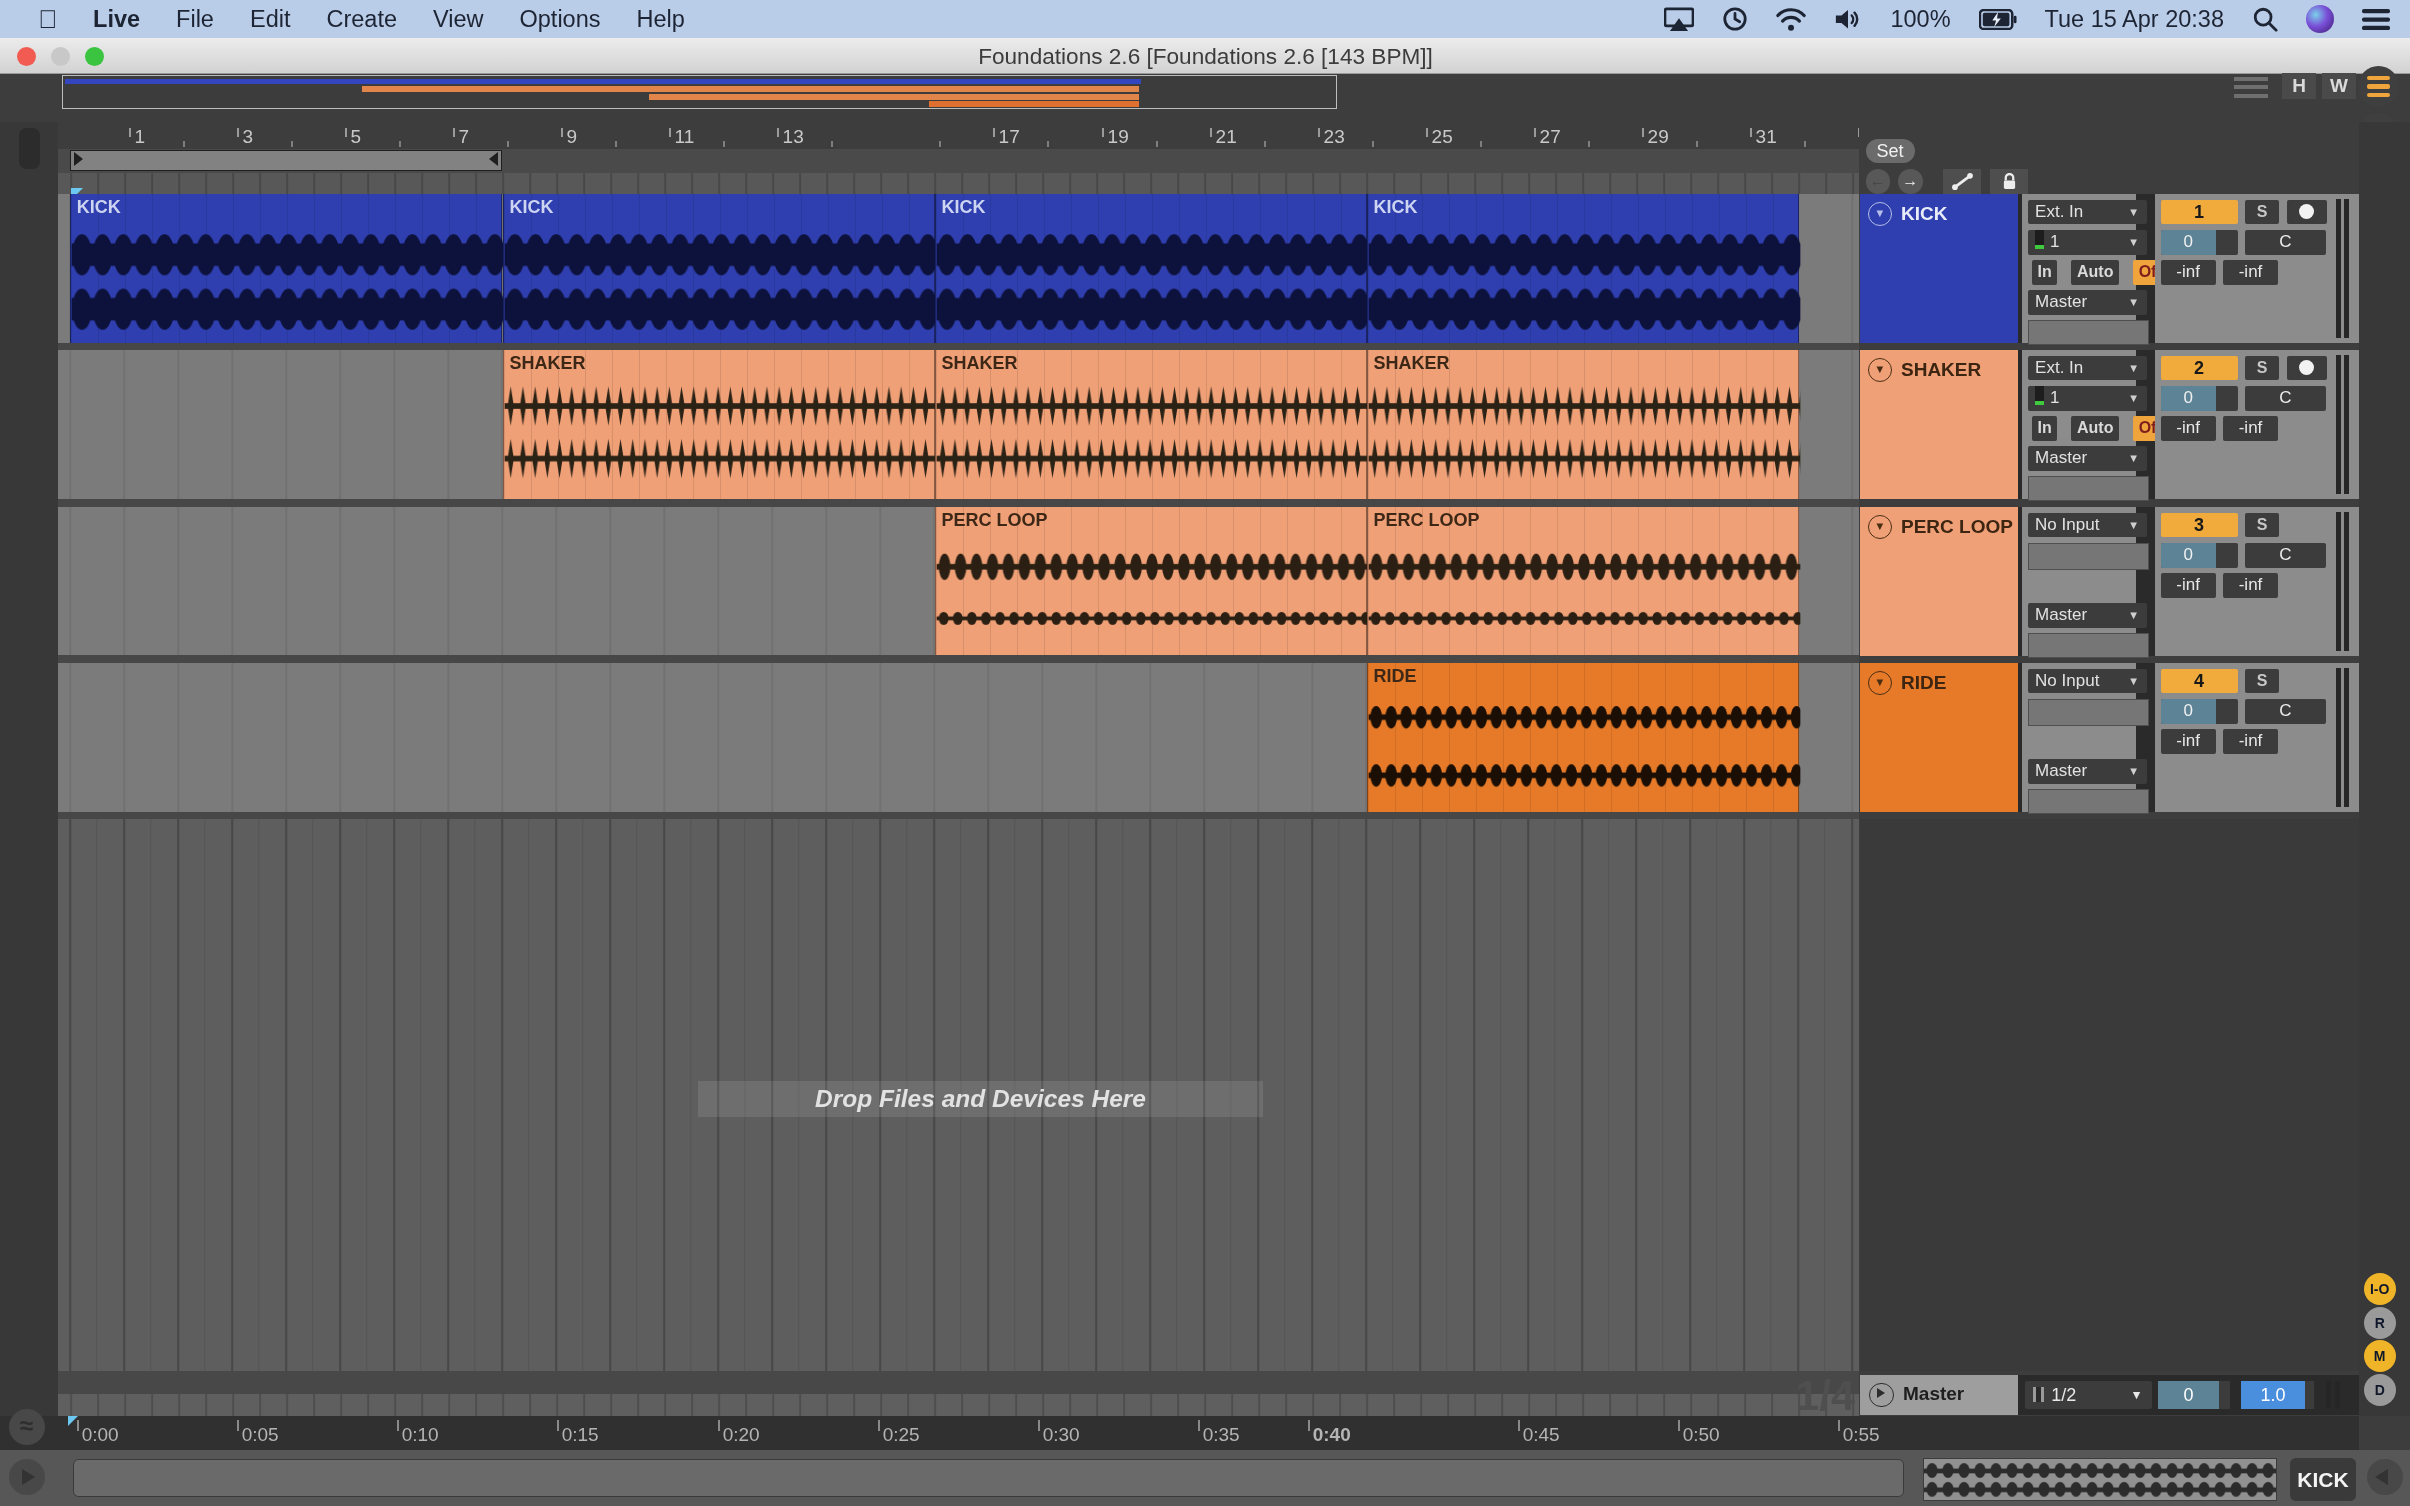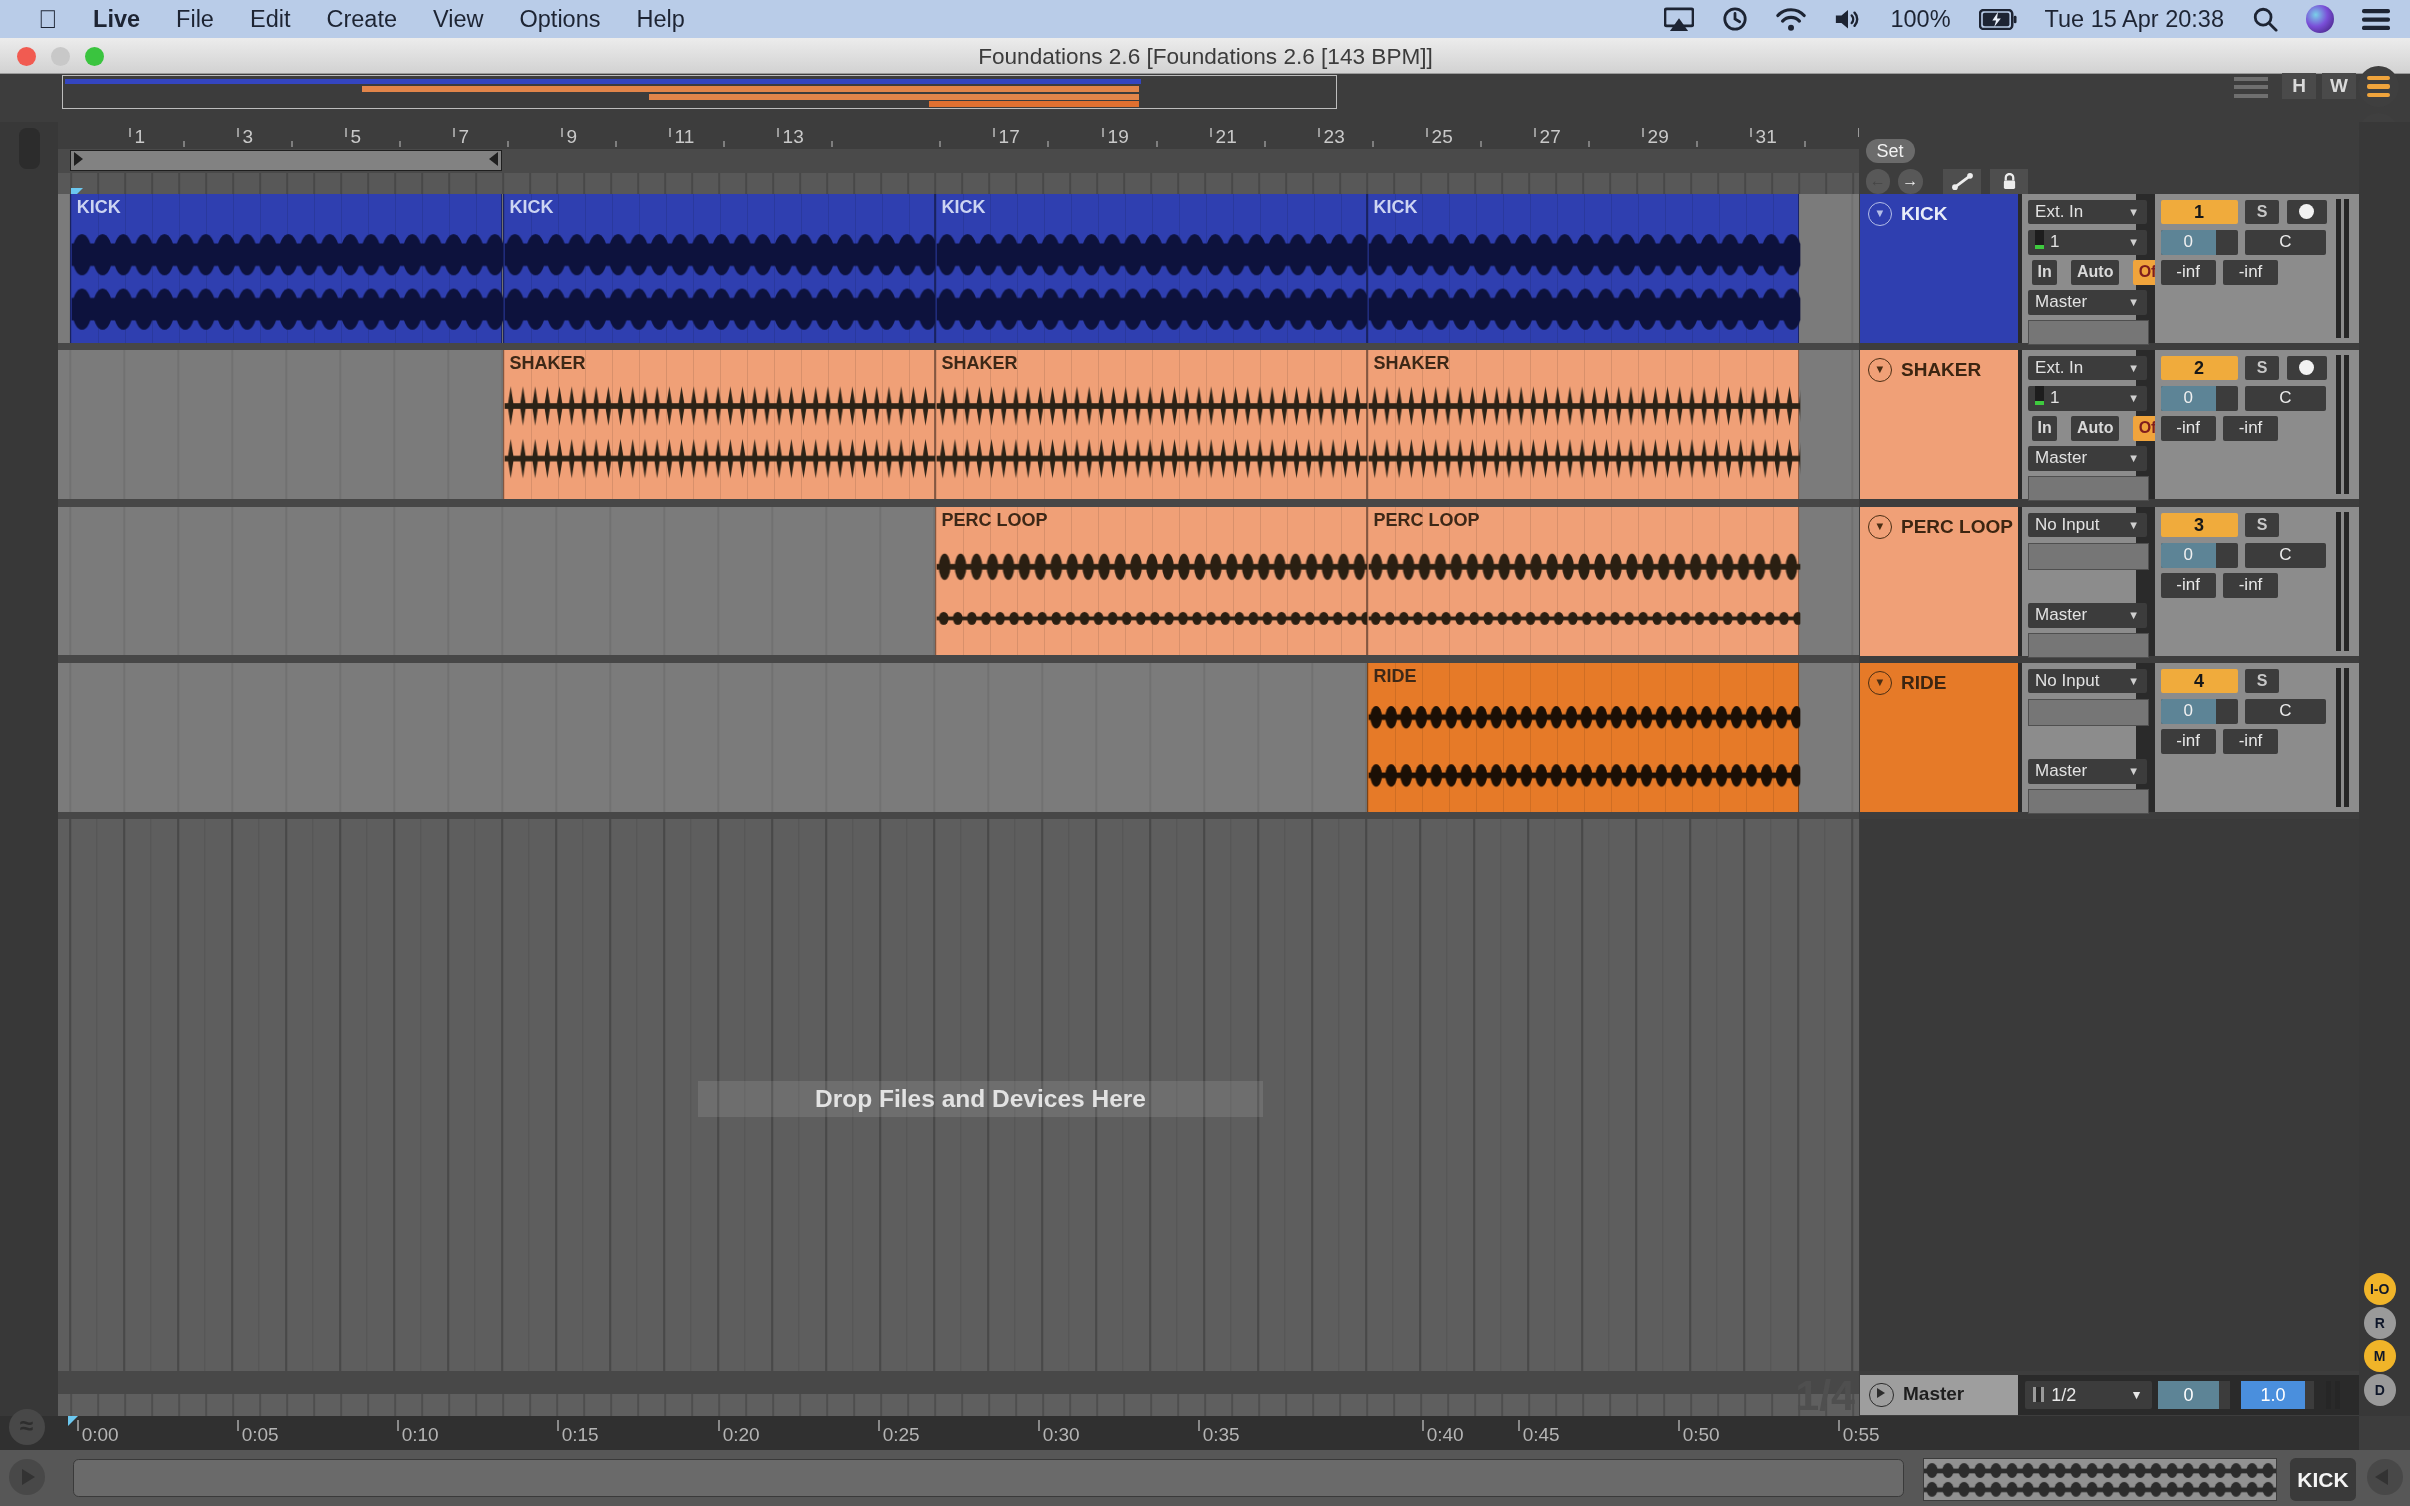--- a/index.html
+++ b/index.html
@@ -58,7 +58,7 @@
       repeating-linear-gradient(90deg,rgba(0,0,0,.10) 0 0.9px,transparent 0.9px 27px);
     background-position-x:11.3px;}
   #drop-hint{position:absolute;left:640px;top:262px;width:565px;text-align:center;
-    font-size:24.5px;font-weight:bold;color:#e2e2e2;background:rgba(255,255,255,.10);padding:3.8px 0;}
+    font-size:24.5px;font-weight:bold;color:#e2e2e2;background:rgba(255,255,255,.10);padding:3.8px 0;font-style:italic;}
   
   .clip{position:absolute;top:0;height:149px;box-sizing:border-box;border-left:1.9px solid rgba(0,0,0,.45);
     border-right:0.9px solid rgba(0,0,0,.35);

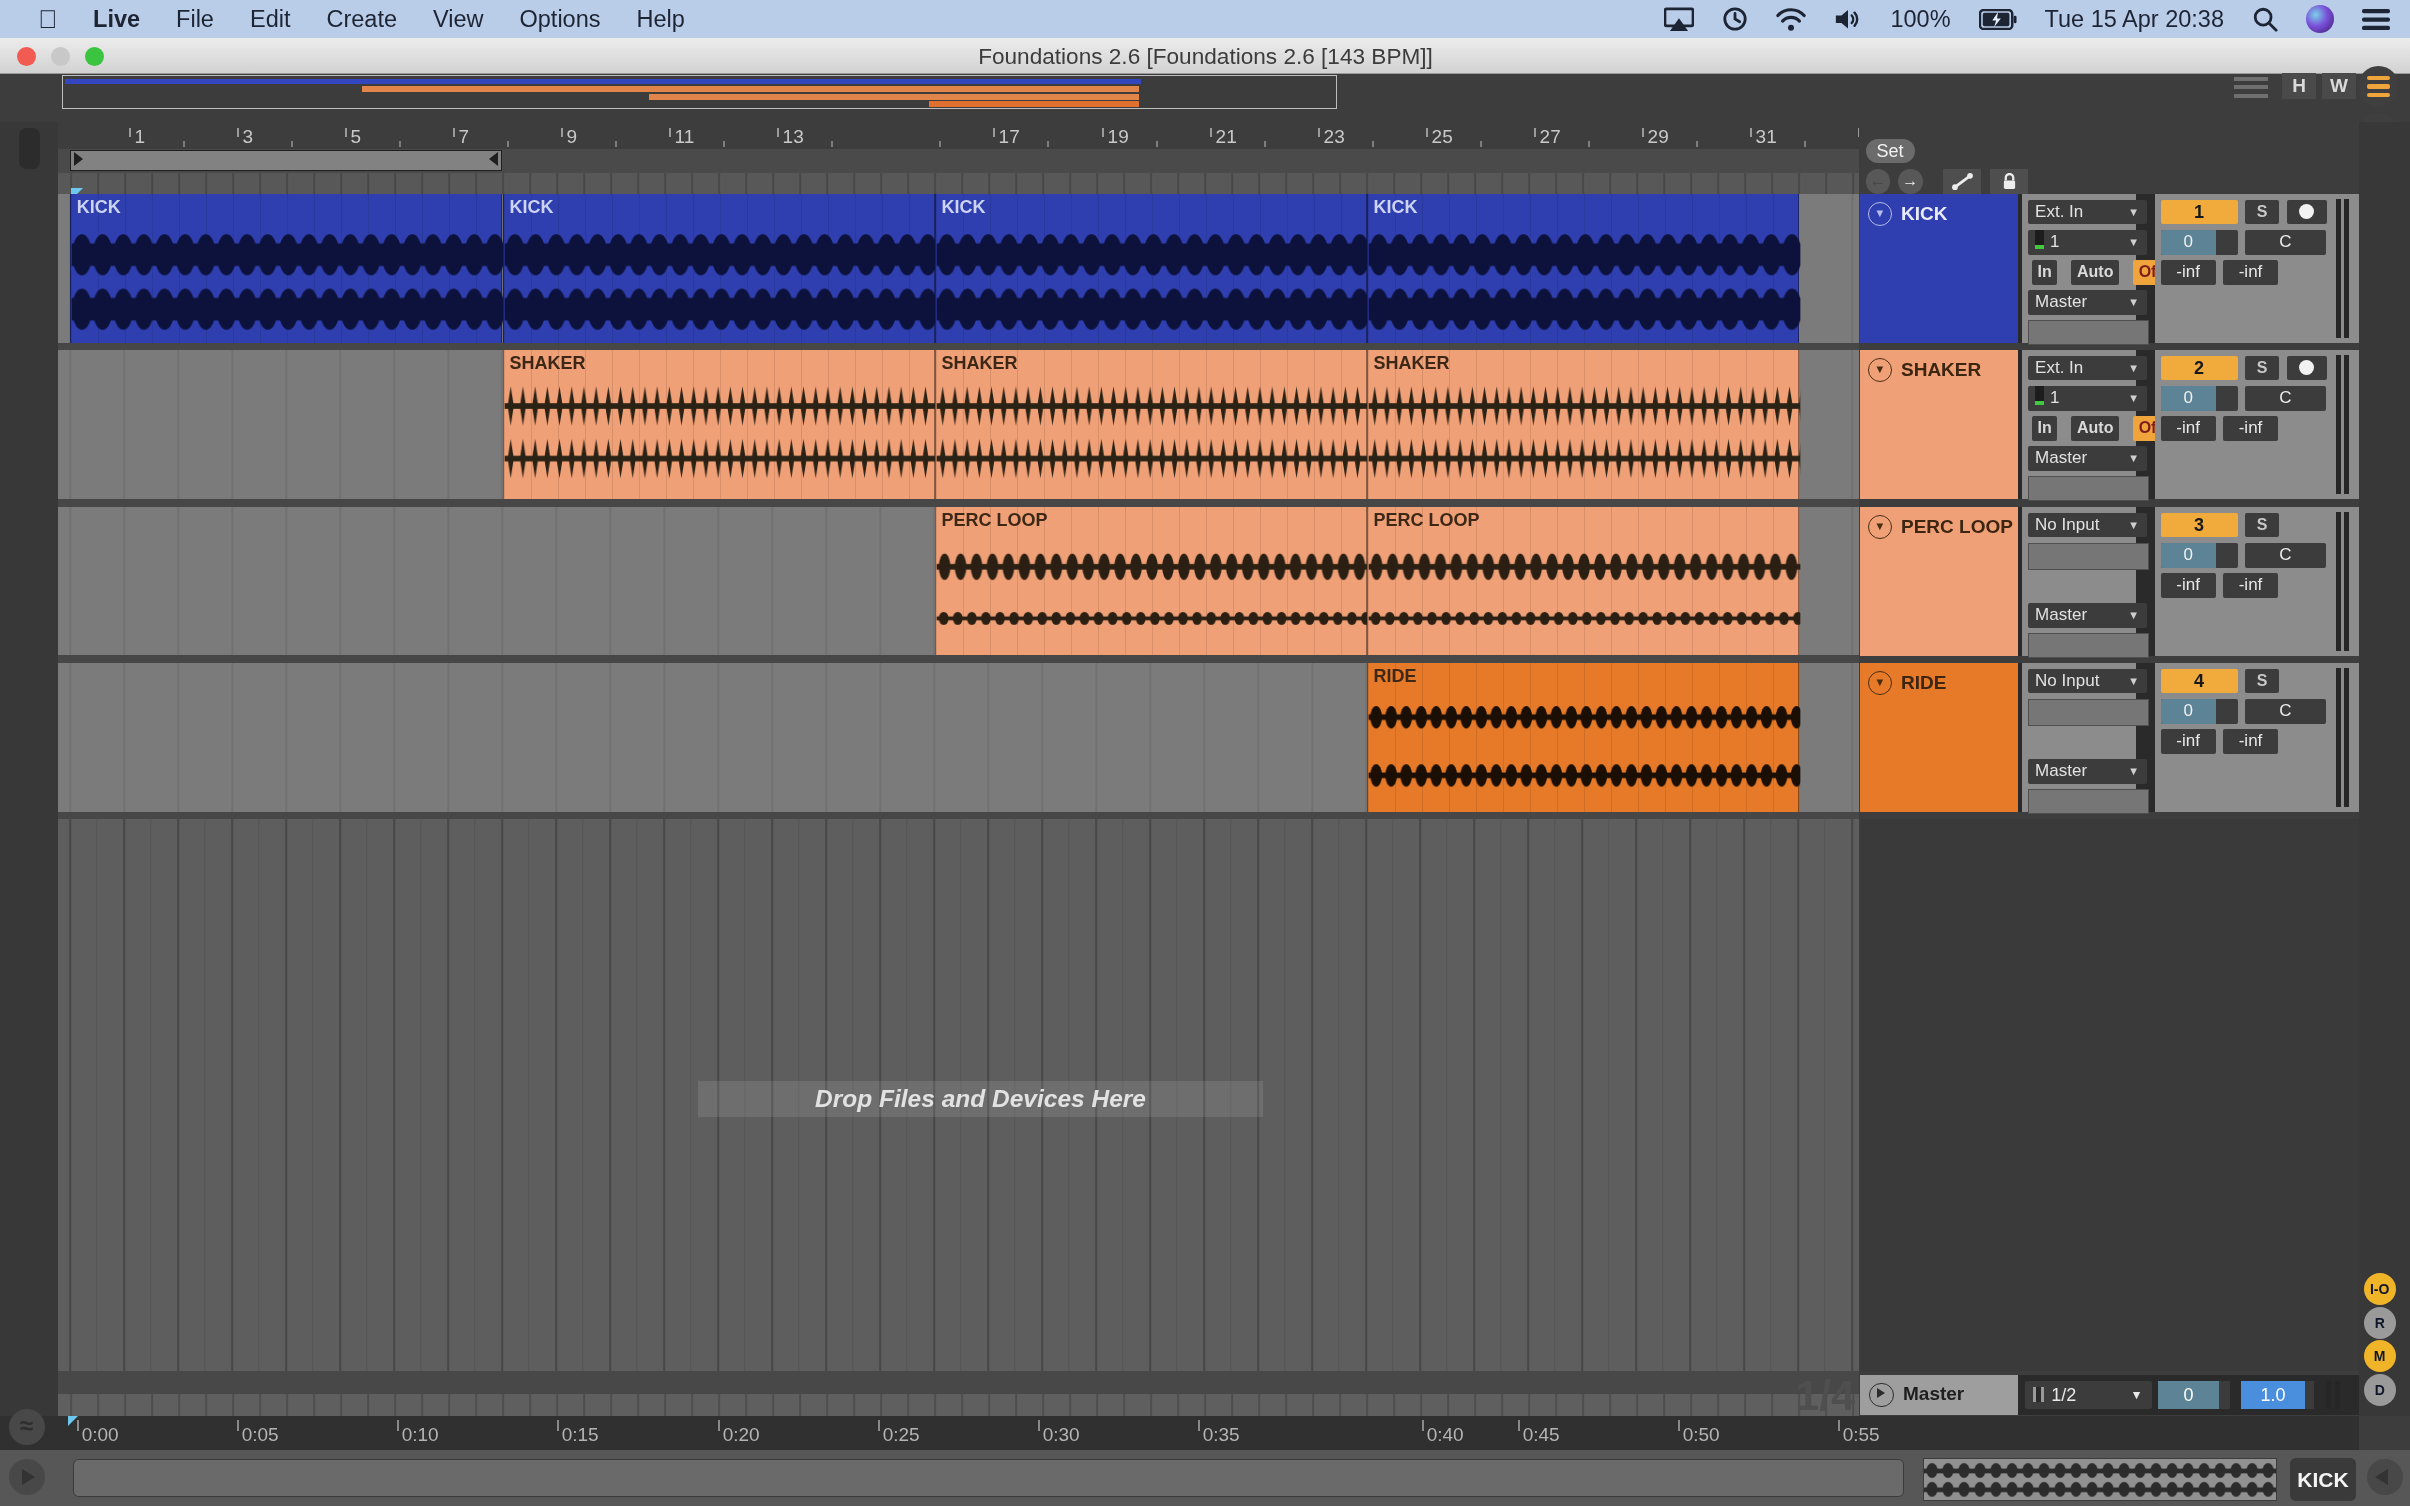--- a/index.html
+++ b/index.html
@@ -649,7 +649,7 @@
       <span class="time-label" style="left: 878px;">0:25</span>
       <span class="time-label" style="left: 1038px;">0:30</span>
       <span class="time-label" style="left: 1198px;">0:35</span>
-      <span class="time-label" style="left: 1422px;">0:40</span>
+      <span class="time-label" style="left: 1308px; font-weight: bold;">0:40</span>
       <span class="time-label" style="left: 1518px;">0:45</span>
       <span class="time-label" style="left: 1678px;">0:50</span>
       <span class="time-label" style="left: 1838px;">0:55</span>

